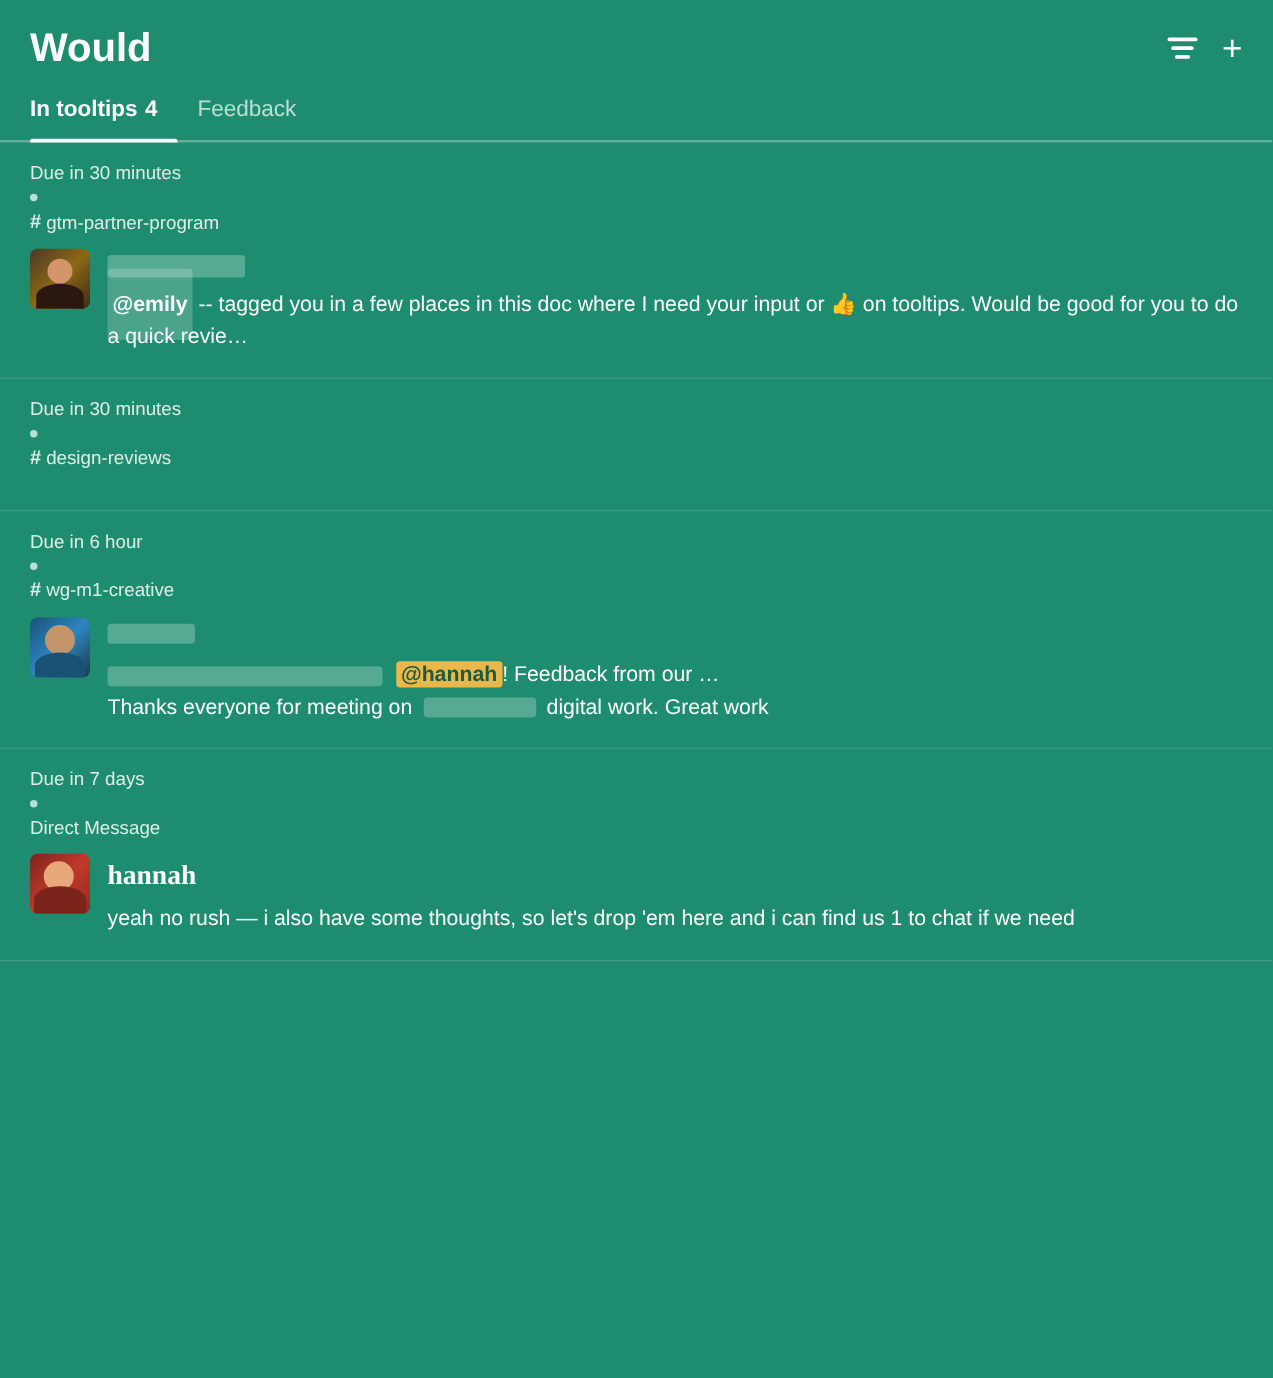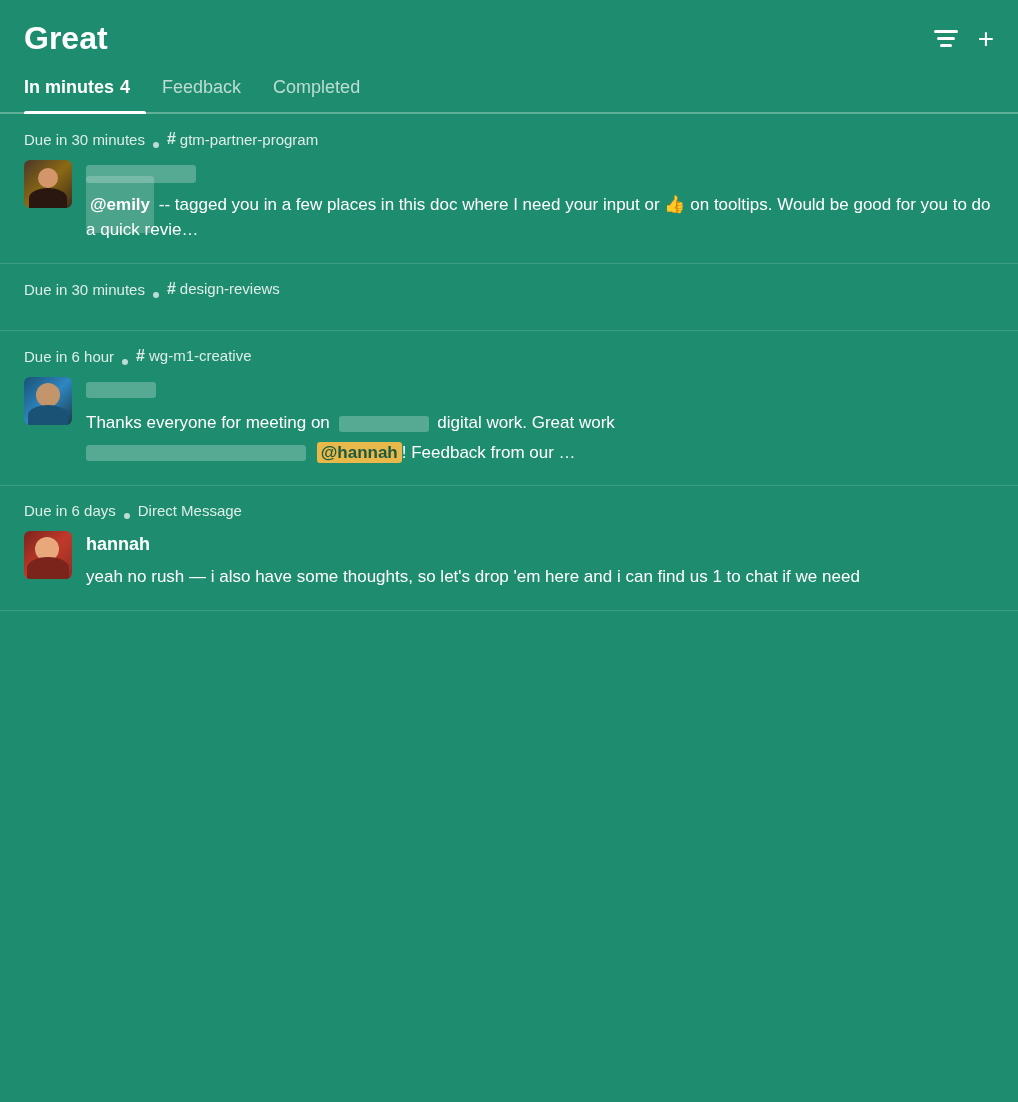--- a/index.html
+++ b/index.html
@@ -273,7 +273,7 @@
 <div>
 
   <div class="header">
-    <span class="app-title">Great</span>
+    <span class="app-title">Would</span>
     <div class="header-actions">
       <div class="filter-icon">
         <span></span>

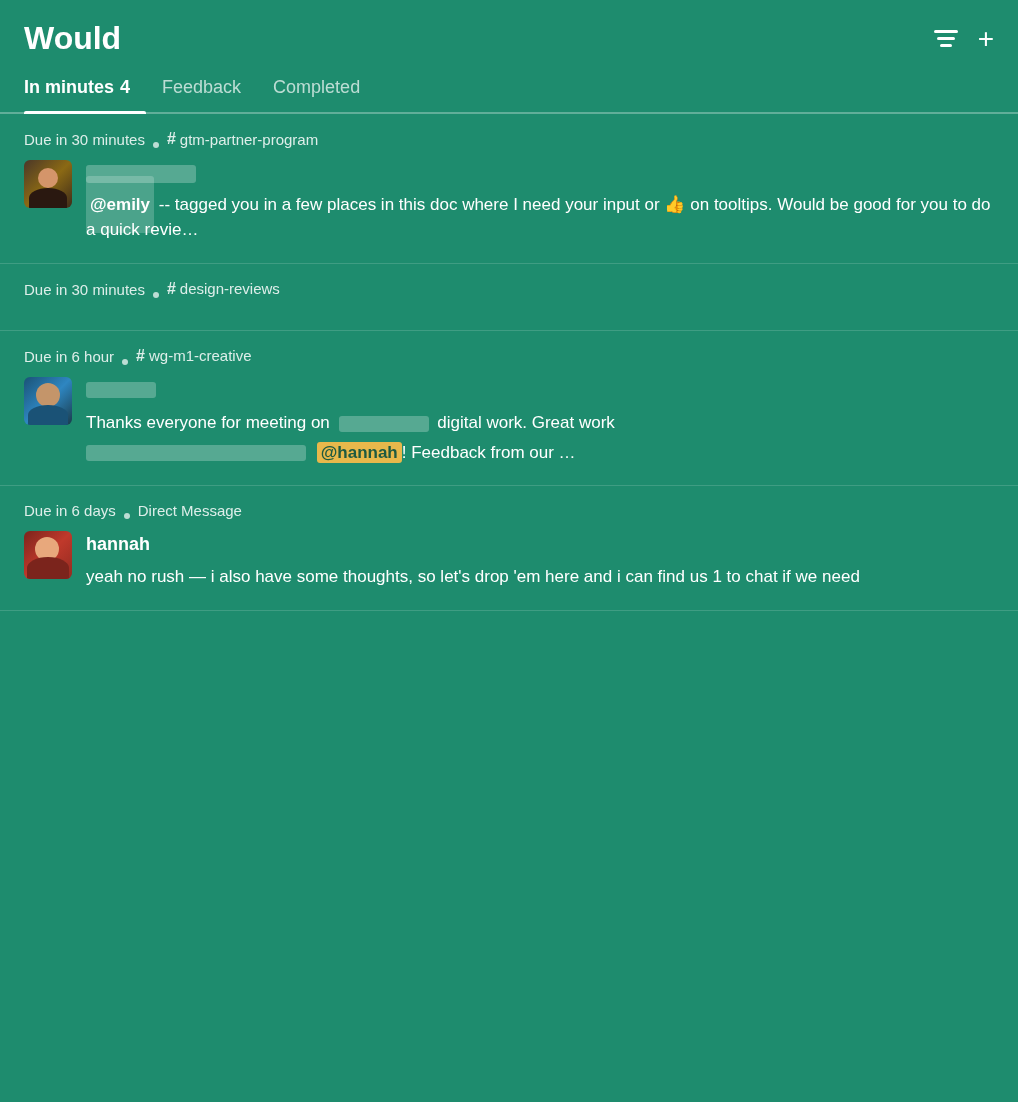--- a/index.html
+++ b/index.html
@@ -286,7 +286,7 @@
 
   <div class="tabs">
     <div class="tab active">
-      <span>In minutes</span><span class="tab-count">4</span>
+      <span>In tooltips</span><span class="tab-count">4</span>
     </div>
     <div class="tab">
       <span>Feedback</span>

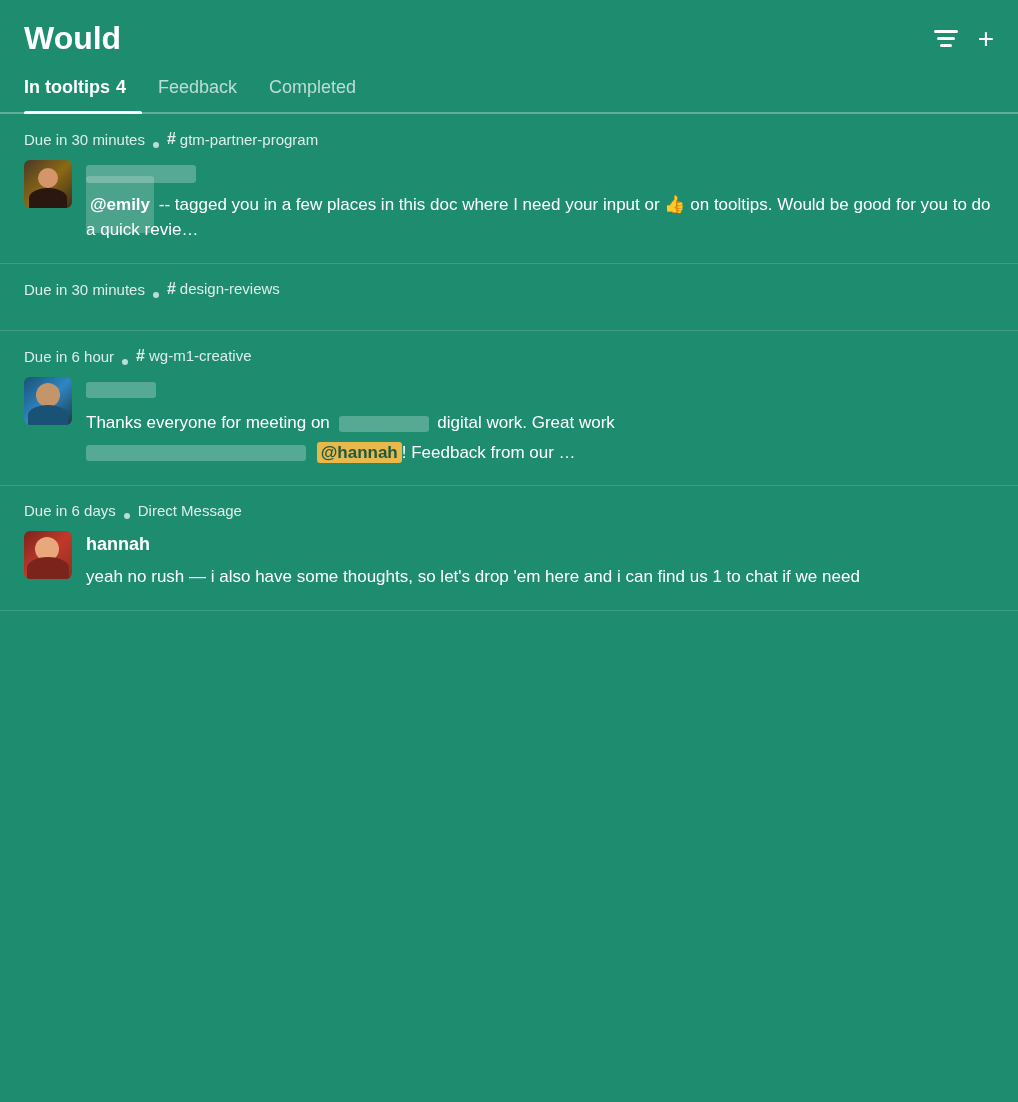--- a/index.html
+++ b/index.html
@@ -291,9 +291,6 @@
     <div class="tab">
       <span>Feedback</span>
     </div>
-    <div class="tab">
-      <span>Completed</span>
-    </div>
   </div>
 
   <div class="item-list">

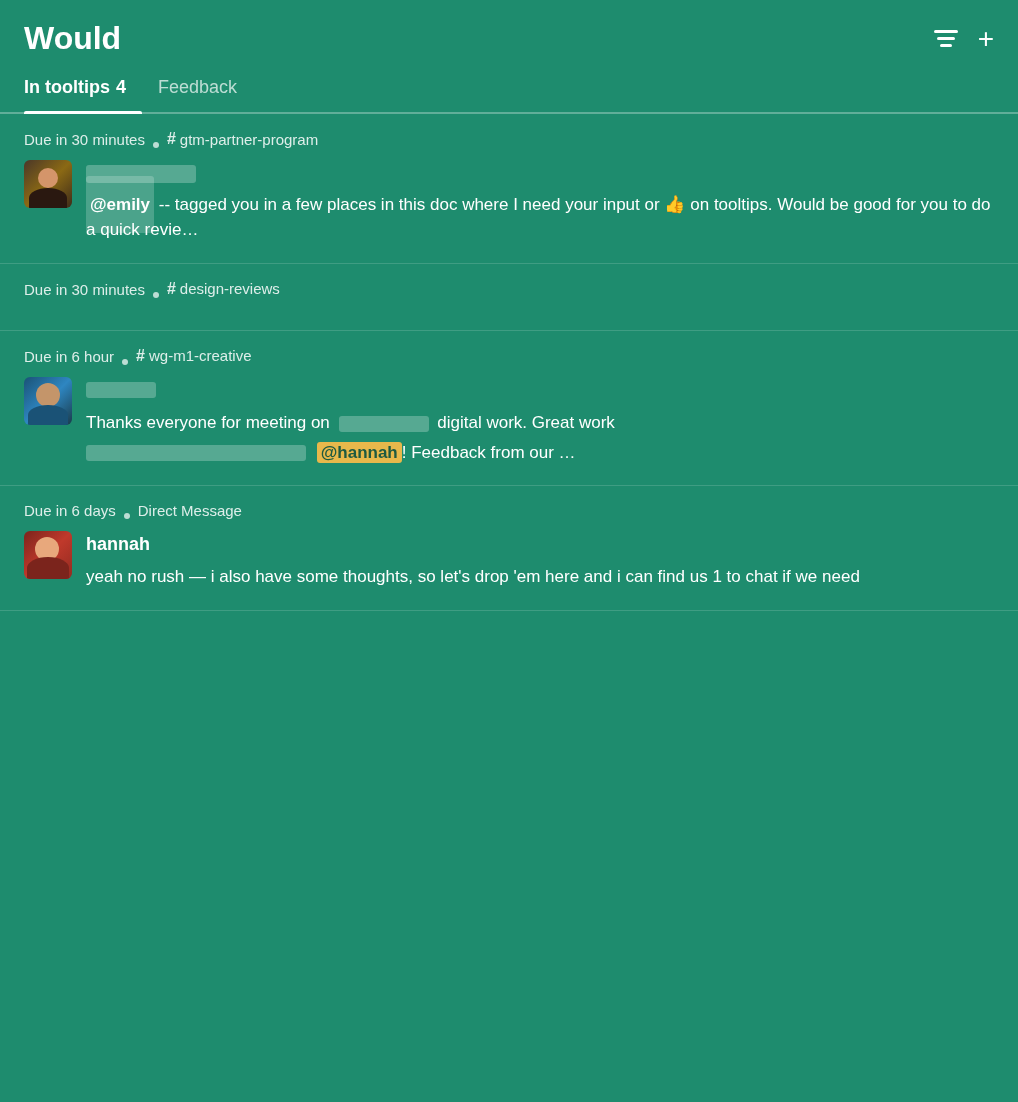--- a/index.html
+++ b/index.html
@@ -76,11 +76,12 @@
 
     .item-meta {
       display: flex;
-      align-items: flex-end;
+      align-items: flex-start;
       gap: 8px;
       margin-bottom: 12px;
       font-size: 15px;
       color: rgba(255,255,255,0.85);
+      flex-direction: column;
     }
     .item-meta .dot {
       width: 6px;

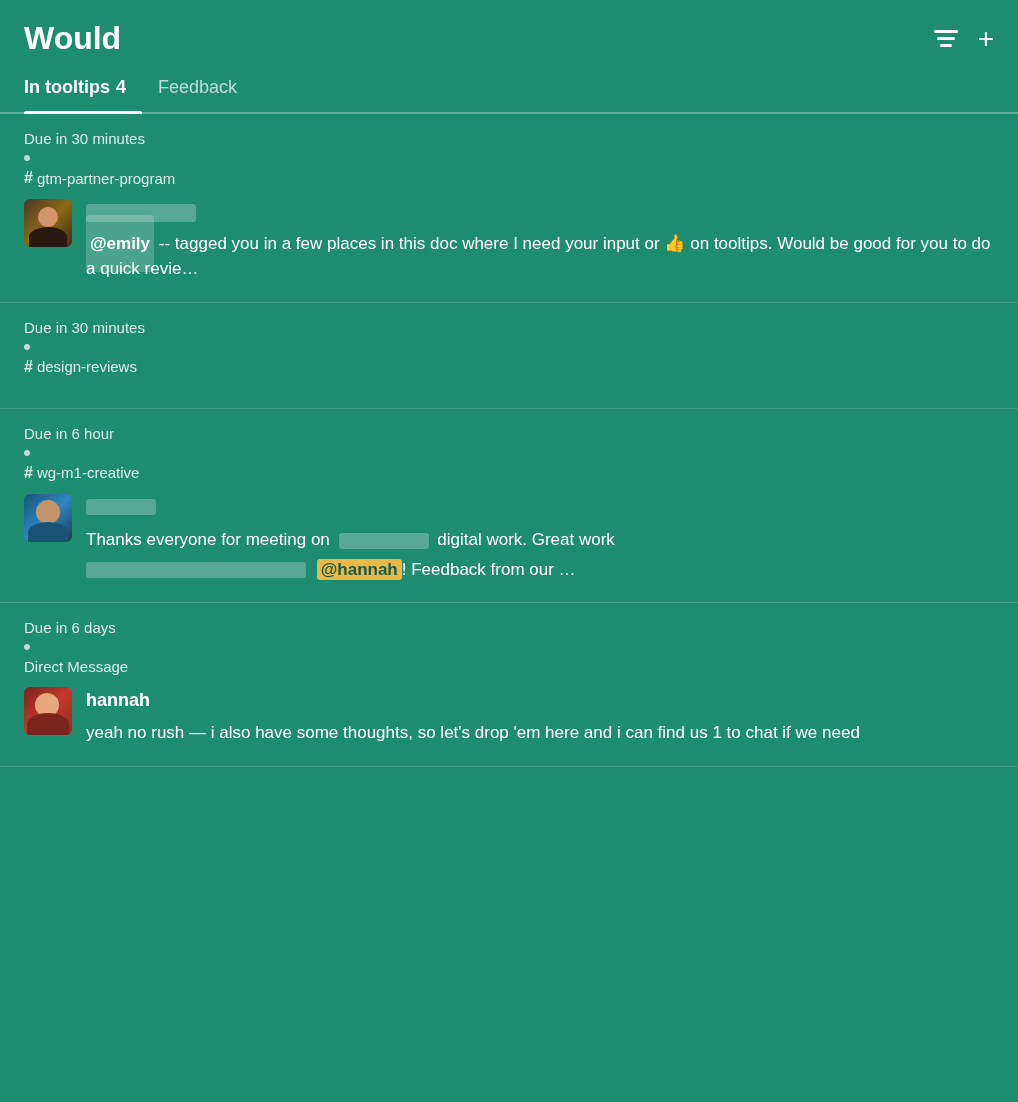--- a/index.html
+++ b/index.html
@@ -345,14 +345,14 @@
           <div style="margin-bottom:8px;">
             <span style="display:inline-block; background:rgba(255,255,255,0.25); border-radius:3px; height:16px; width:70px; vertical-align:middle;"></span>
           </div>
+          <div style="margin-top:4px;">
+            <span style="display:inline-block; background:rgba(255,255,255,0.25); border-radius:3px; height:16px; width:220px; vertical-align:middle; margin-right:6px;"></span>
+            <span class="mention-hannah">@hannah</span>! Feedback from our …
+          </div>
           <div>
             Thanks everyone for meeting on
             <span style="display:inline-block; background:rgba(255,255,255,0.25); border-radius:3px; height:16px; width:90px; vertical-align:middle; margin: 0 4px;"></span>
             digital work. Great work
-          </div>
-          <div style="margin-top:4px;">
-            <span style="display:inline-block; background:rgba(255,255,255,0.25); border-radius:3px; height:16px; width:220px; vertical-align:middle; margin-right:6px;"></span>
-            <span class="mention-hannah">@hannah</span>! Feedback from our …
           </div>
         </div>
       </div>

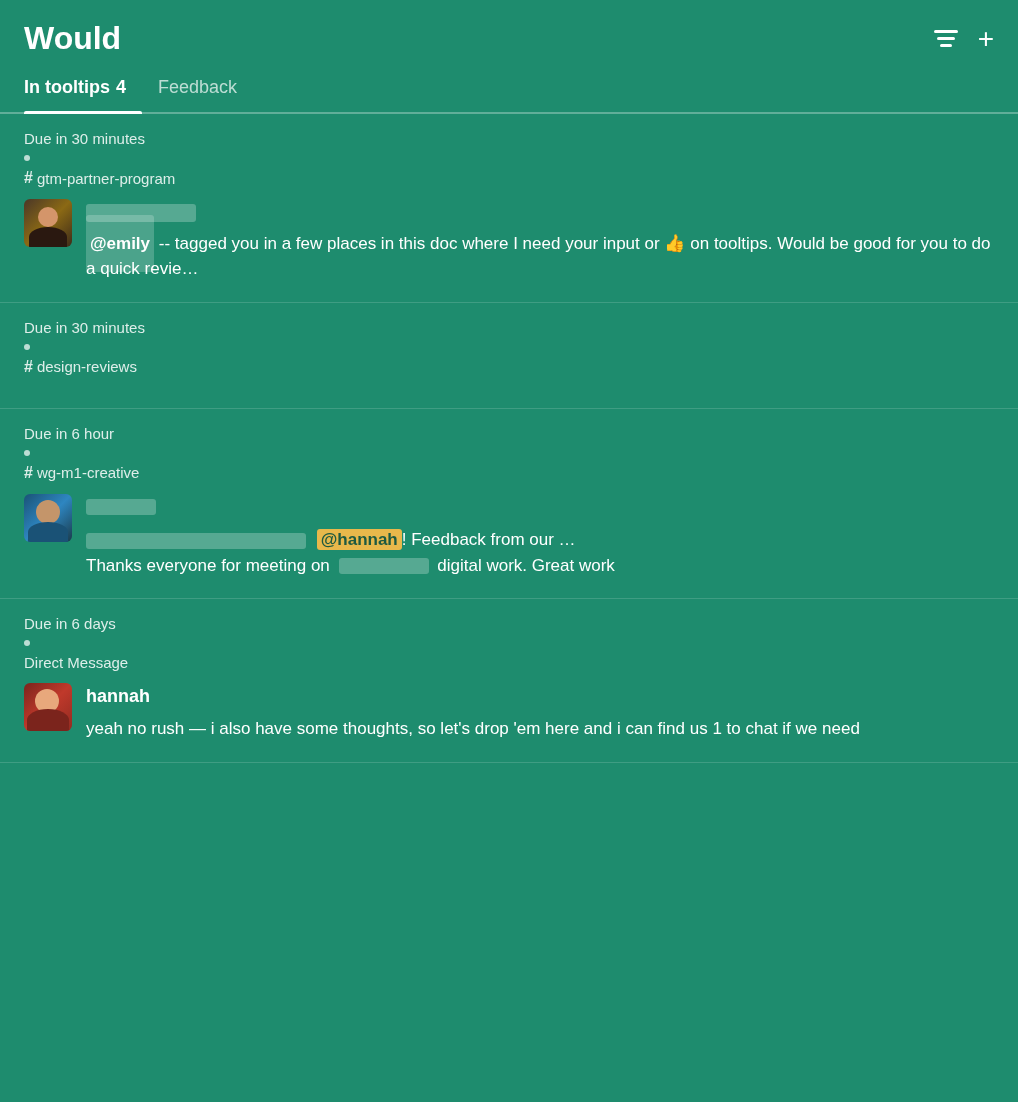--- a/index.html
+++ b/index.html
@@ -360,7 +360,7 @@
 
     <div class="item">
       <div class="item-meta">
-        <span>Due in 6 days</span>
+        <span>Due in 7 days</span>
         <span class="dot"></span>
         <span>Direct Message</span>
       </div>

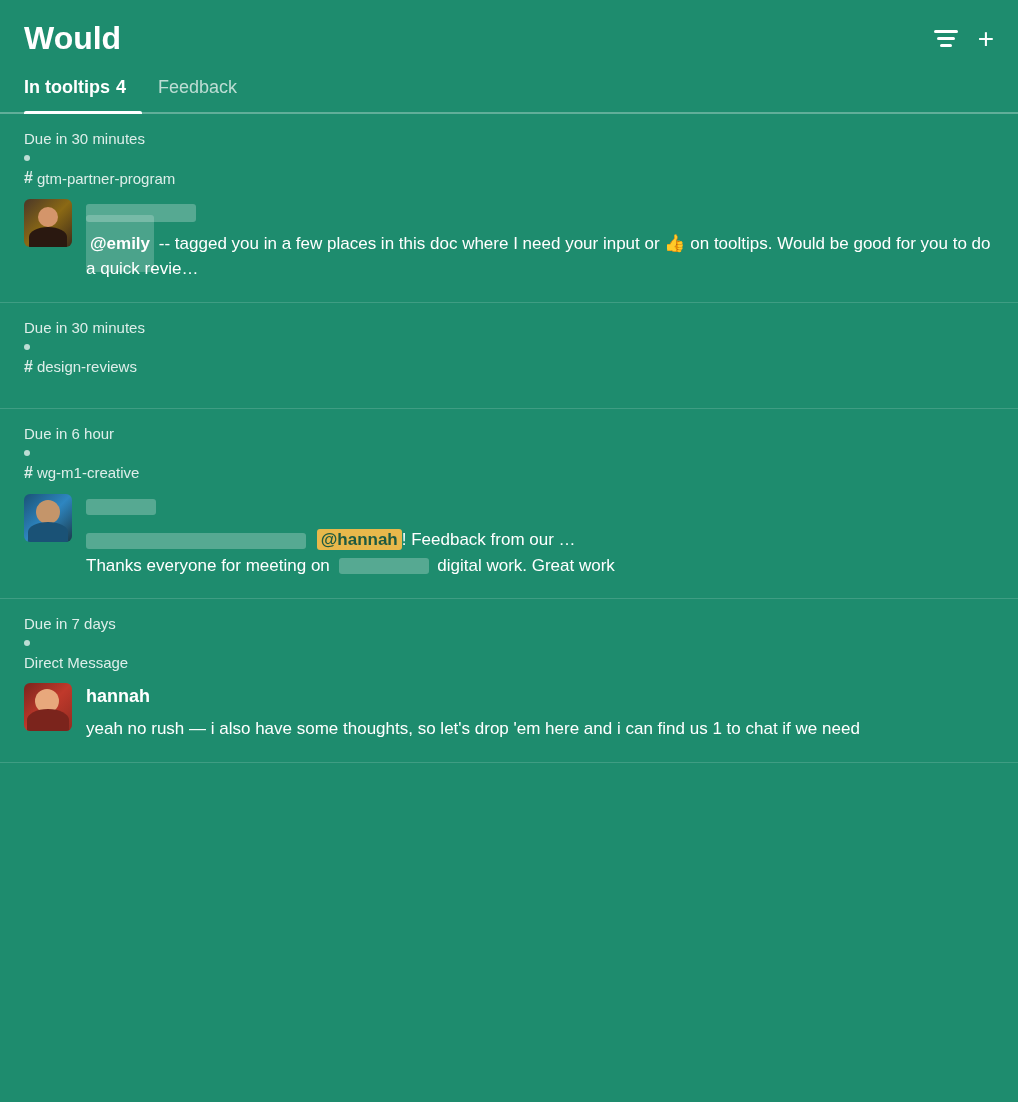--- a/index.html
+++ b/index.html
@@ -367,7 +367,7 @@
       <div class="item-body">
         <div class="avatar avatar-4"></div>
         <div class="message-content">
-          <div style="margin-bottom:6px; font-size:18px; font-weight:700;">hannah</div>
+          <div style="margin-bottom:6px; font-size:22px; font-weight:700;font-family:Liberation Serif, serif;">hannah</div>
           <div>yeah no rush — i also have some thoughts, so let's drop 'em here and i can find us 1 to chat if we need</div>
         </div>
       </div>

